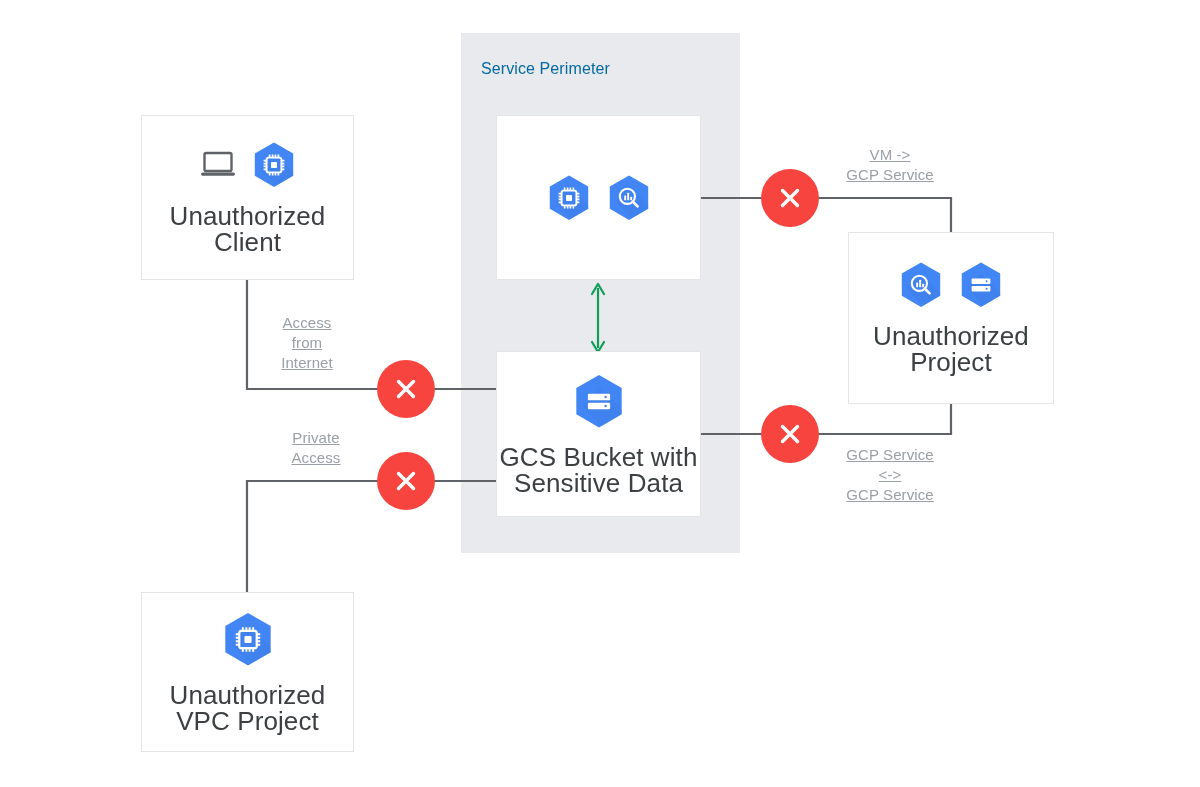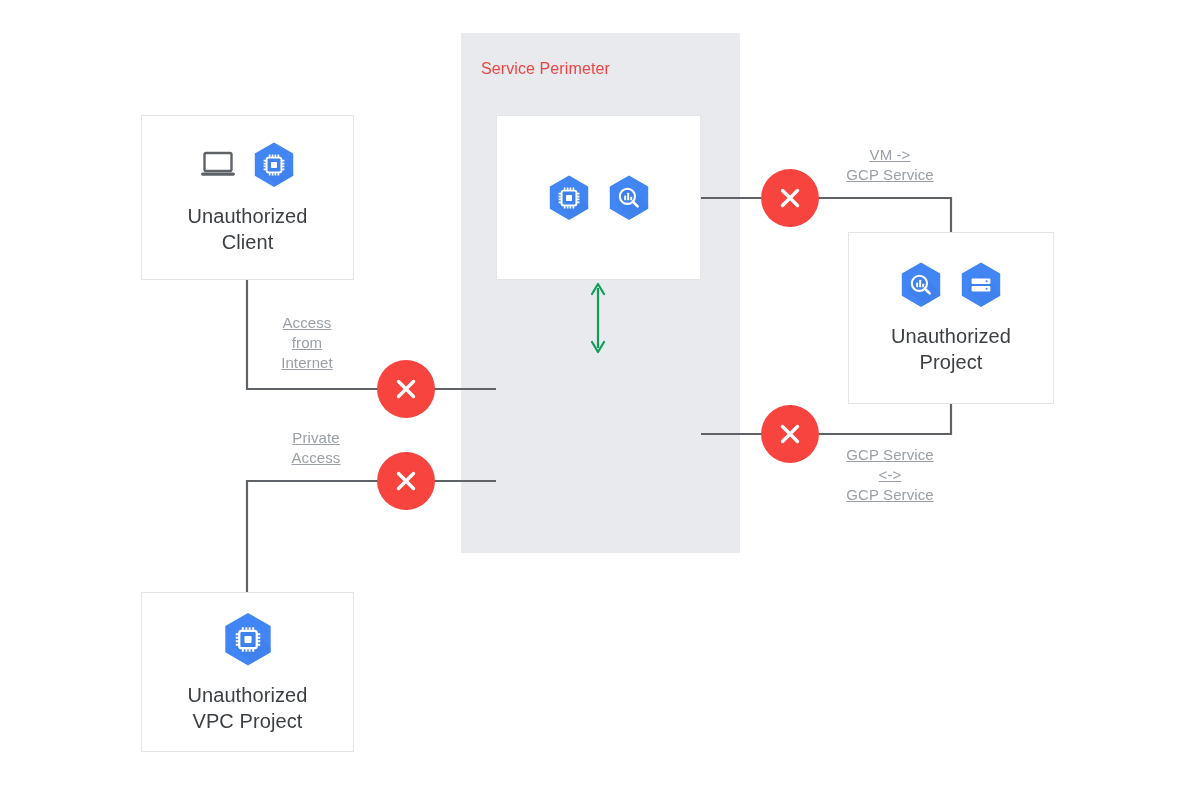--- a/index.html
+++ b/index.html
@@ -12,7 +12,7 @@
   }
   .perimeter-label{
     position:absolute;left:481px;top:60px;
-    font-size:16px;color:#ef4444;letter-spacing:.1px;white-space:nowrap;
+    font-size:16px;color:#0369a1;letter-spacing:.1px;white-space:nowrap;
   }
 
   .node{

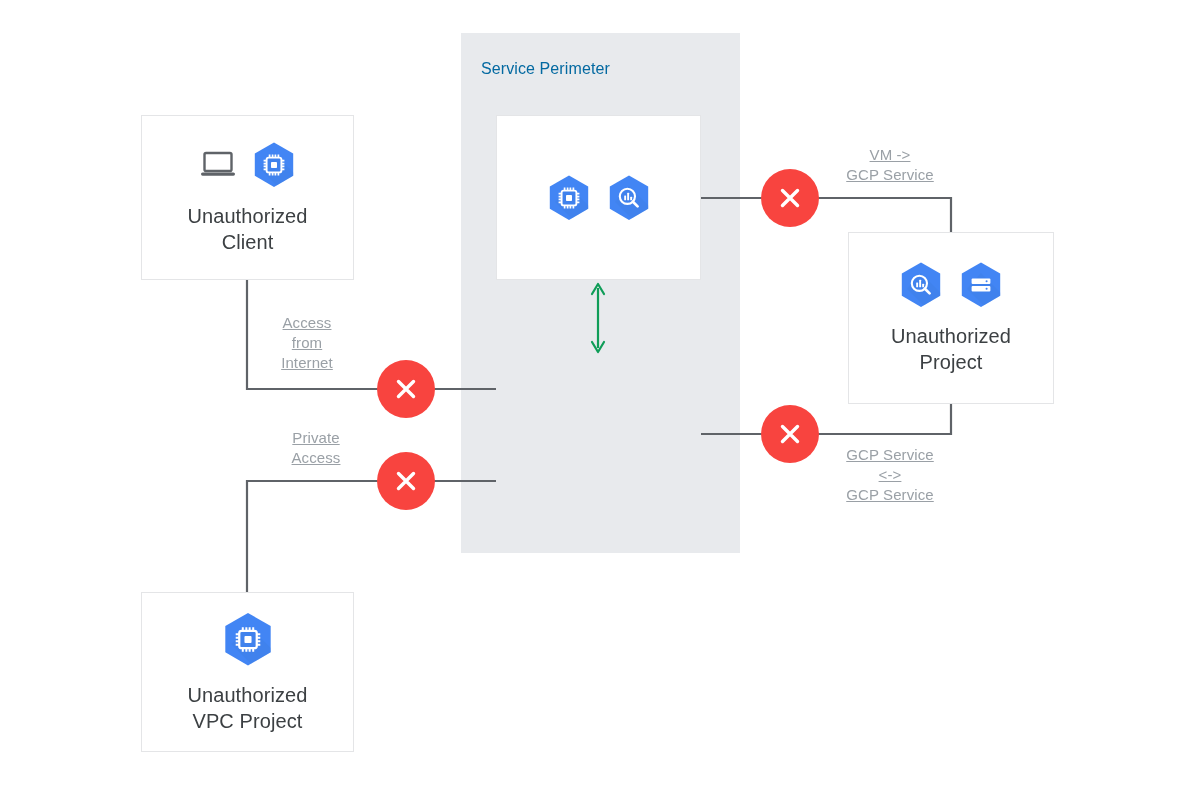--- a/index.html
+++ b/index.html
@@ -22,7 +22,7 @@
   }
   .node .icons{display:flex;align-items:center;justify-content:center;gap:16px;}
   .node .caption{
-    margin-top:14px;font-size:20px;line-height:26px;color:#3c4043;
+    margin-top:14px;font-size:26px;line-height:26px;color:#3c4043;
     text-align:center;white-space:pre-line;letter-spacing:.1px;
   }
 

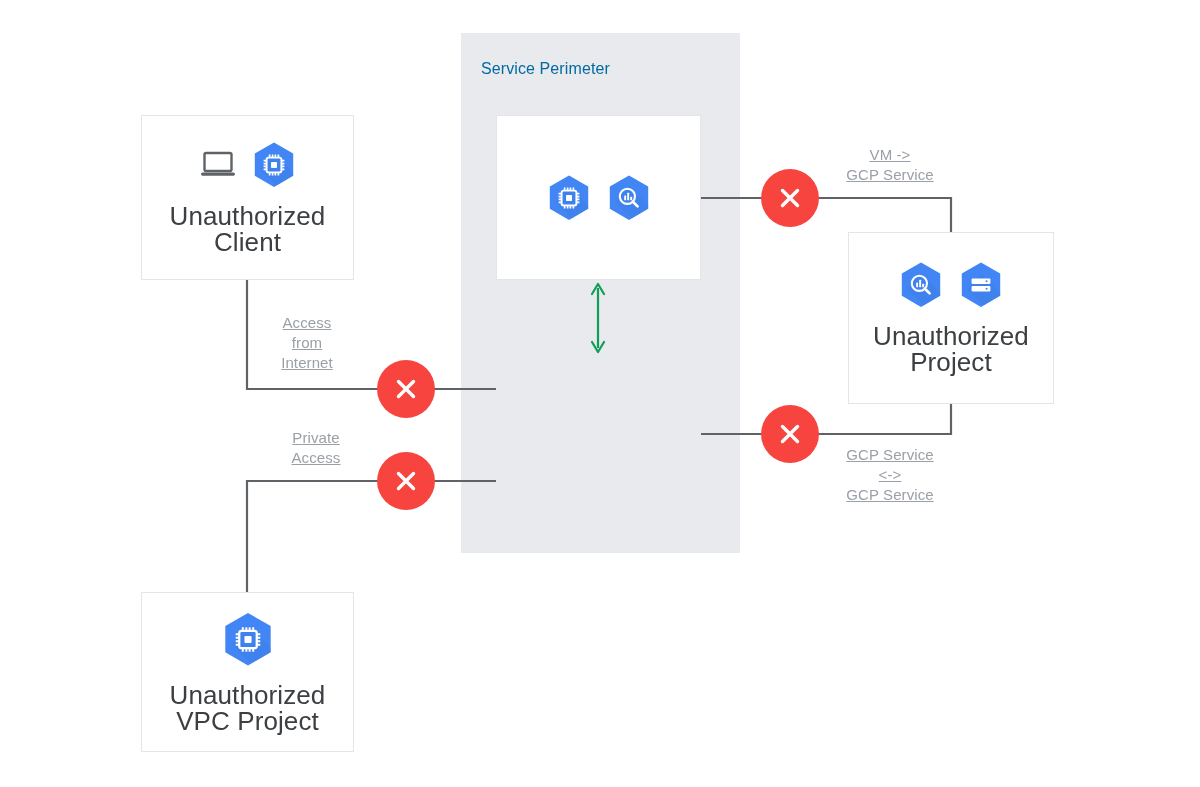--- a/index.html
+++ b/index.html
@@ -185,6 +185,27 @@
 Project</div>
   </div>
 
+  <div class="node" id="node-gcs">
+    <div class="icons">
+      <svg width="52" height="57" viewBox="0 0 44 48">
+        <defs>
+            <clipPath id="hexclip6">
+              <path d="M22 1.5 41.2 12.6v22.2L22 45.9 2.8 34.8V12.6z"></path>
+            </clipPath>
+          </defs>
+        <path d="M22 1.5 41.2 12.6v22.2L22 45.9 2.8 34.8V12.6z" fill="#4285f4"></path>
+        <g clip-path="url(#hexclip6)">
+            <path d="M22 12 L44 34 L30 50 L8 28 Z" fill="#3b7de0" opacity=".35"></path>
+          </g>
+        <rect x="12.6" y="17.4" width="18.8" height="5.6" rx="1" fill="#ffffff"></rect>
+        <rect x="12.6" y="25" width="18.8" height="5.6" rx="1" fill="#ffffff"></rect>
+        <circle cx="27.6" cy="20.2" r="1.05" fill="#4285f4"></circle>
+        <circle cx="27.6" cy="27.8" r="1.05" fill="#4285f4"></circle>
+      </svg>
+    </div>
+    <div class="caption">GCS Bucket with
+Sensitive Data</div>
+  </div>
 
   <div class="node" id="node-unauth-vpc">
     <div class="icons">

